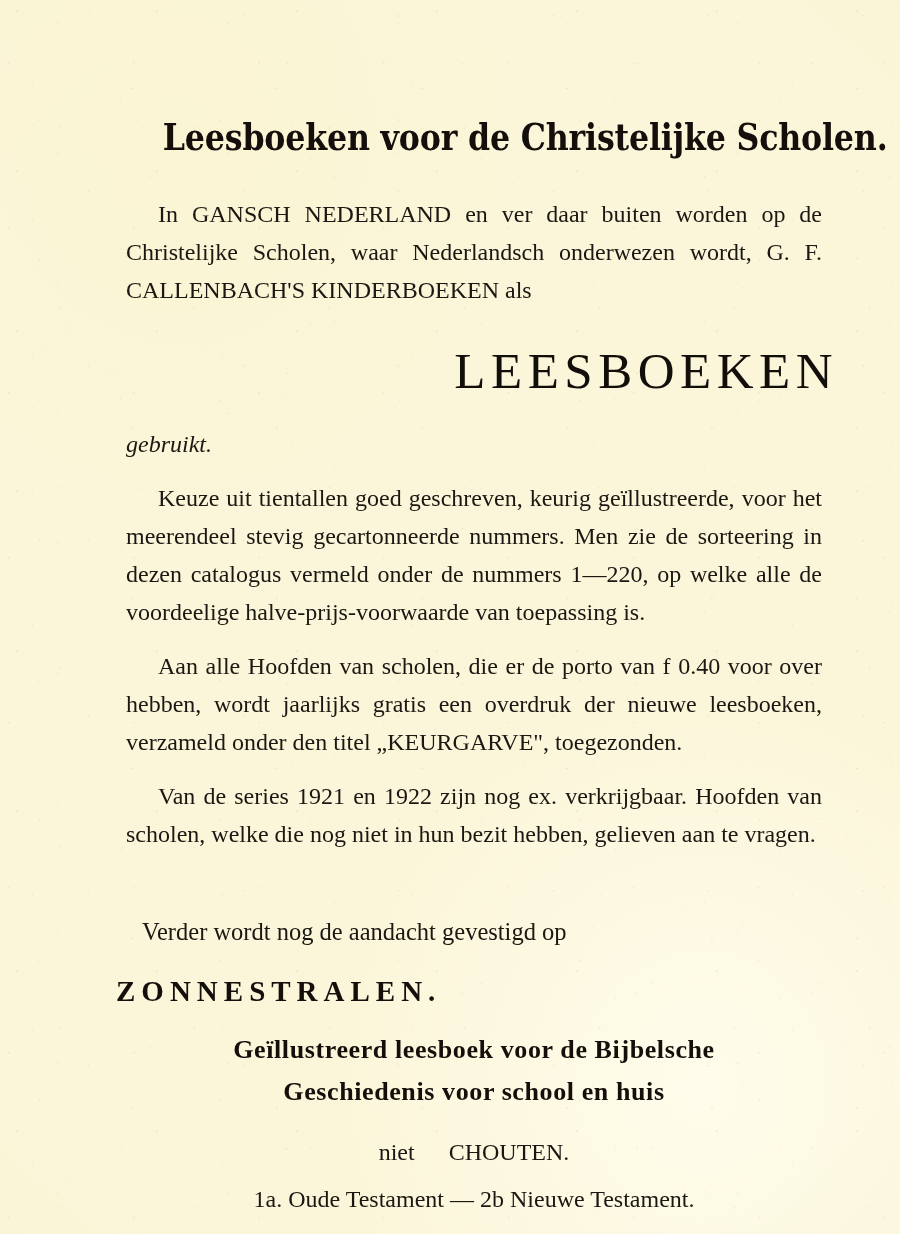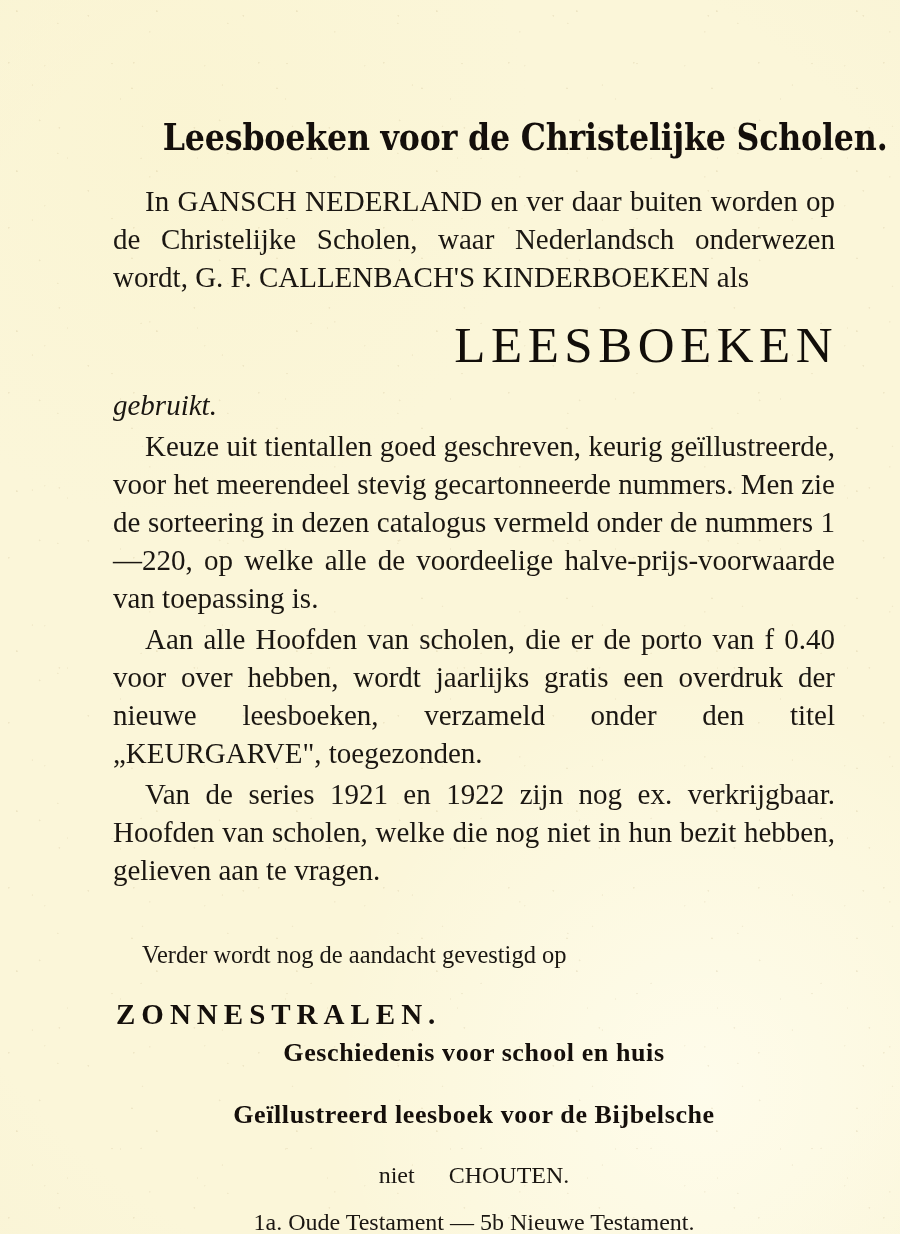--- a/index.html
+++ b/index.html
@@ -80,8 +80,8 @@
 
   
   .body-para {
-    margin: 3px;
-    font-size: 29px;
+    margin: 16px;
+    font-size: 24px;
     line-height: 38px;
     text-align: justify;
     text-justify: inter-word;

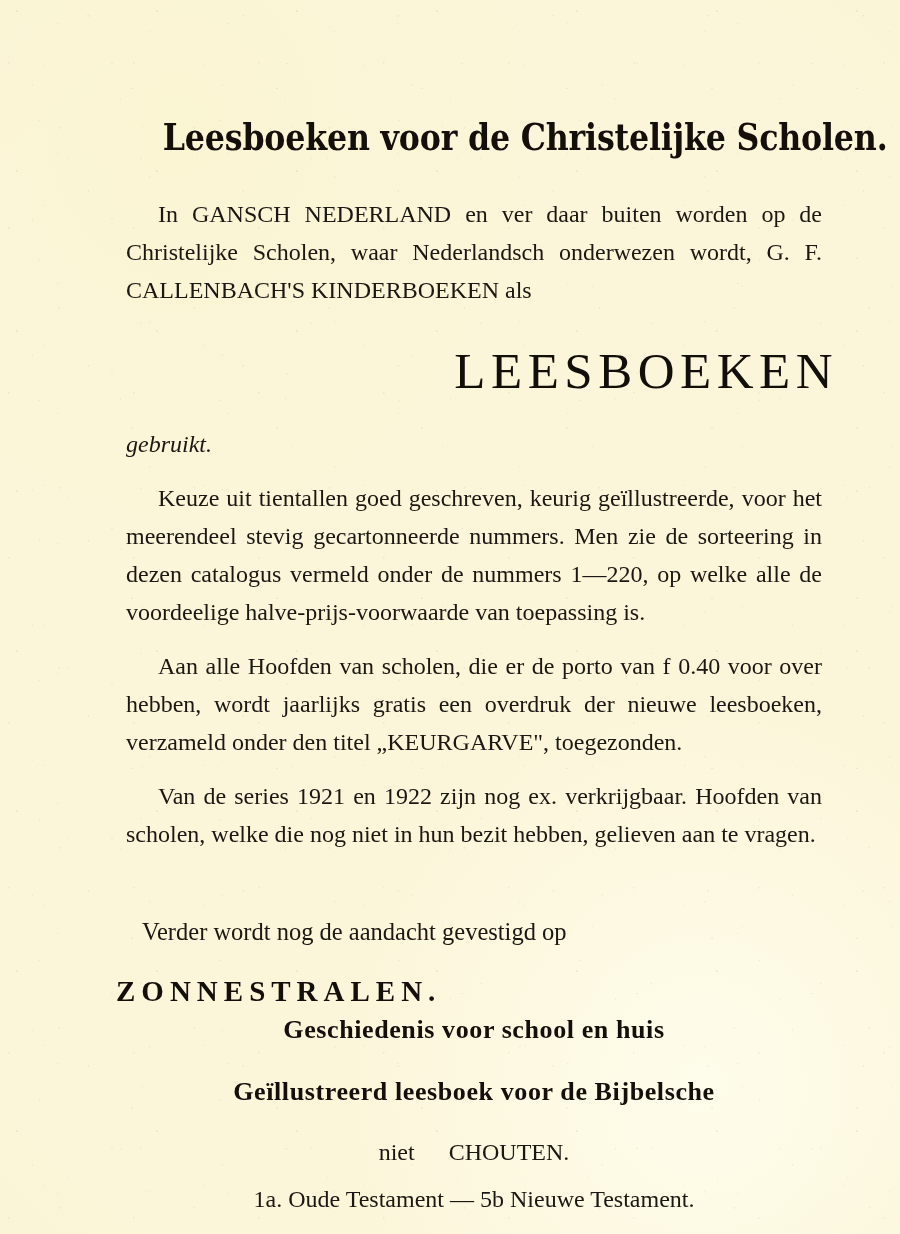--- a/index.html
+++ b/index.html
@@ -186,9 +186,9 @@
 
       <p class="zonnestralen">ZONNESTRALEN.</p>
 
+      <p class="subtitle-bold first">Geïllustreerd leesboek voor de Bijbelsche</p>
+
       <p class="subtitle-bold">Geschiedenis voor school en huis</p>
-
-      <p class="subtitle-bold first">Geïllustreerd leesboek voor de Bijbelsche</p>
 
       <p class="author-line">
         <span>niet</span><span class="gapword"></span><span>CHOUTEN.</span>

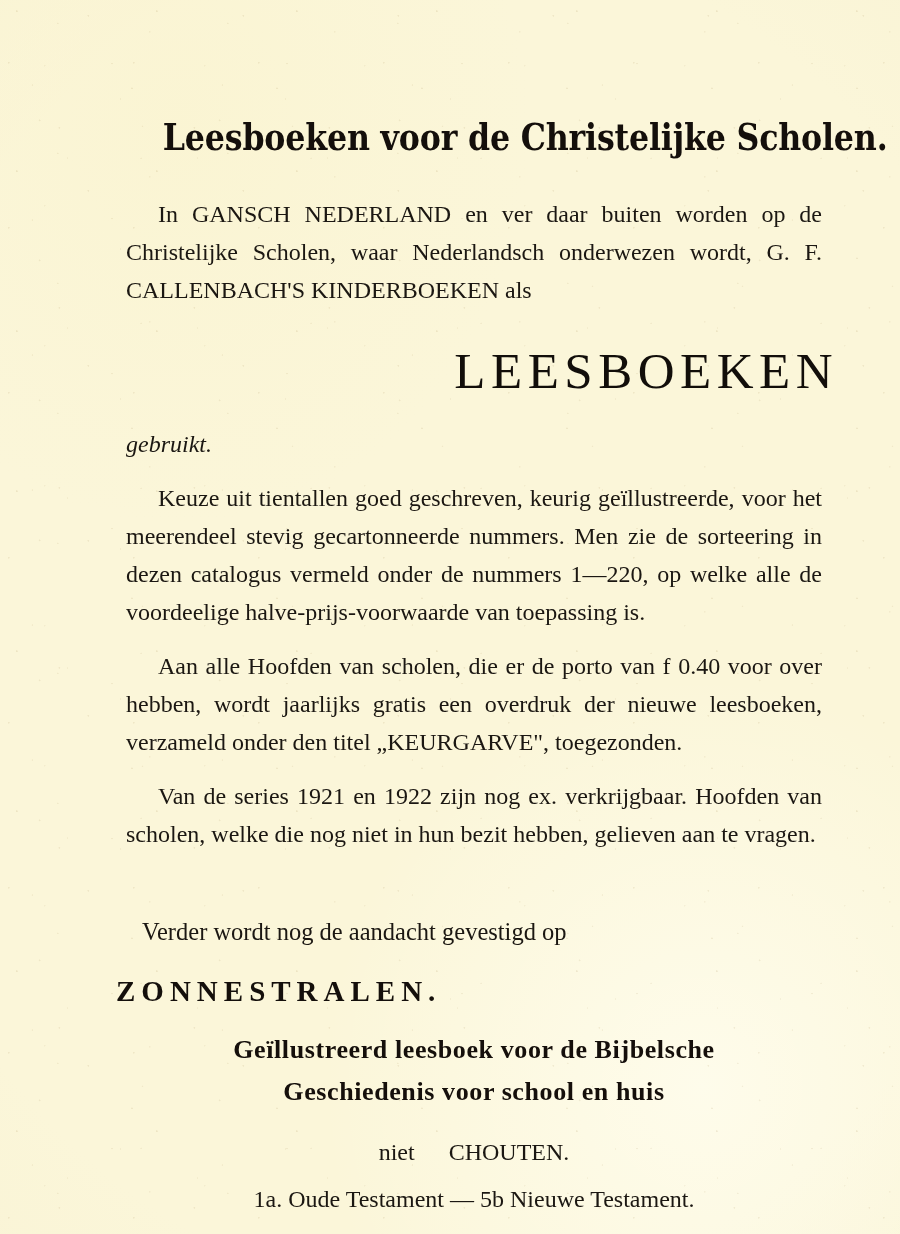--- a/index.html
+++ b/index.html
@@ -194,7 +194,7 @@
         <span>niet</span><span class="gapword"></span><span>CHOUTEN.</span>
       </p>
 
-      <p class="price-line first">1a. Oude Testament — 5b Nieuwe Testament.</p>
+      <p class="price-line first">1a. Oude Testament — 2b Nieuwe Testament.</p>
 
 
     </div>

